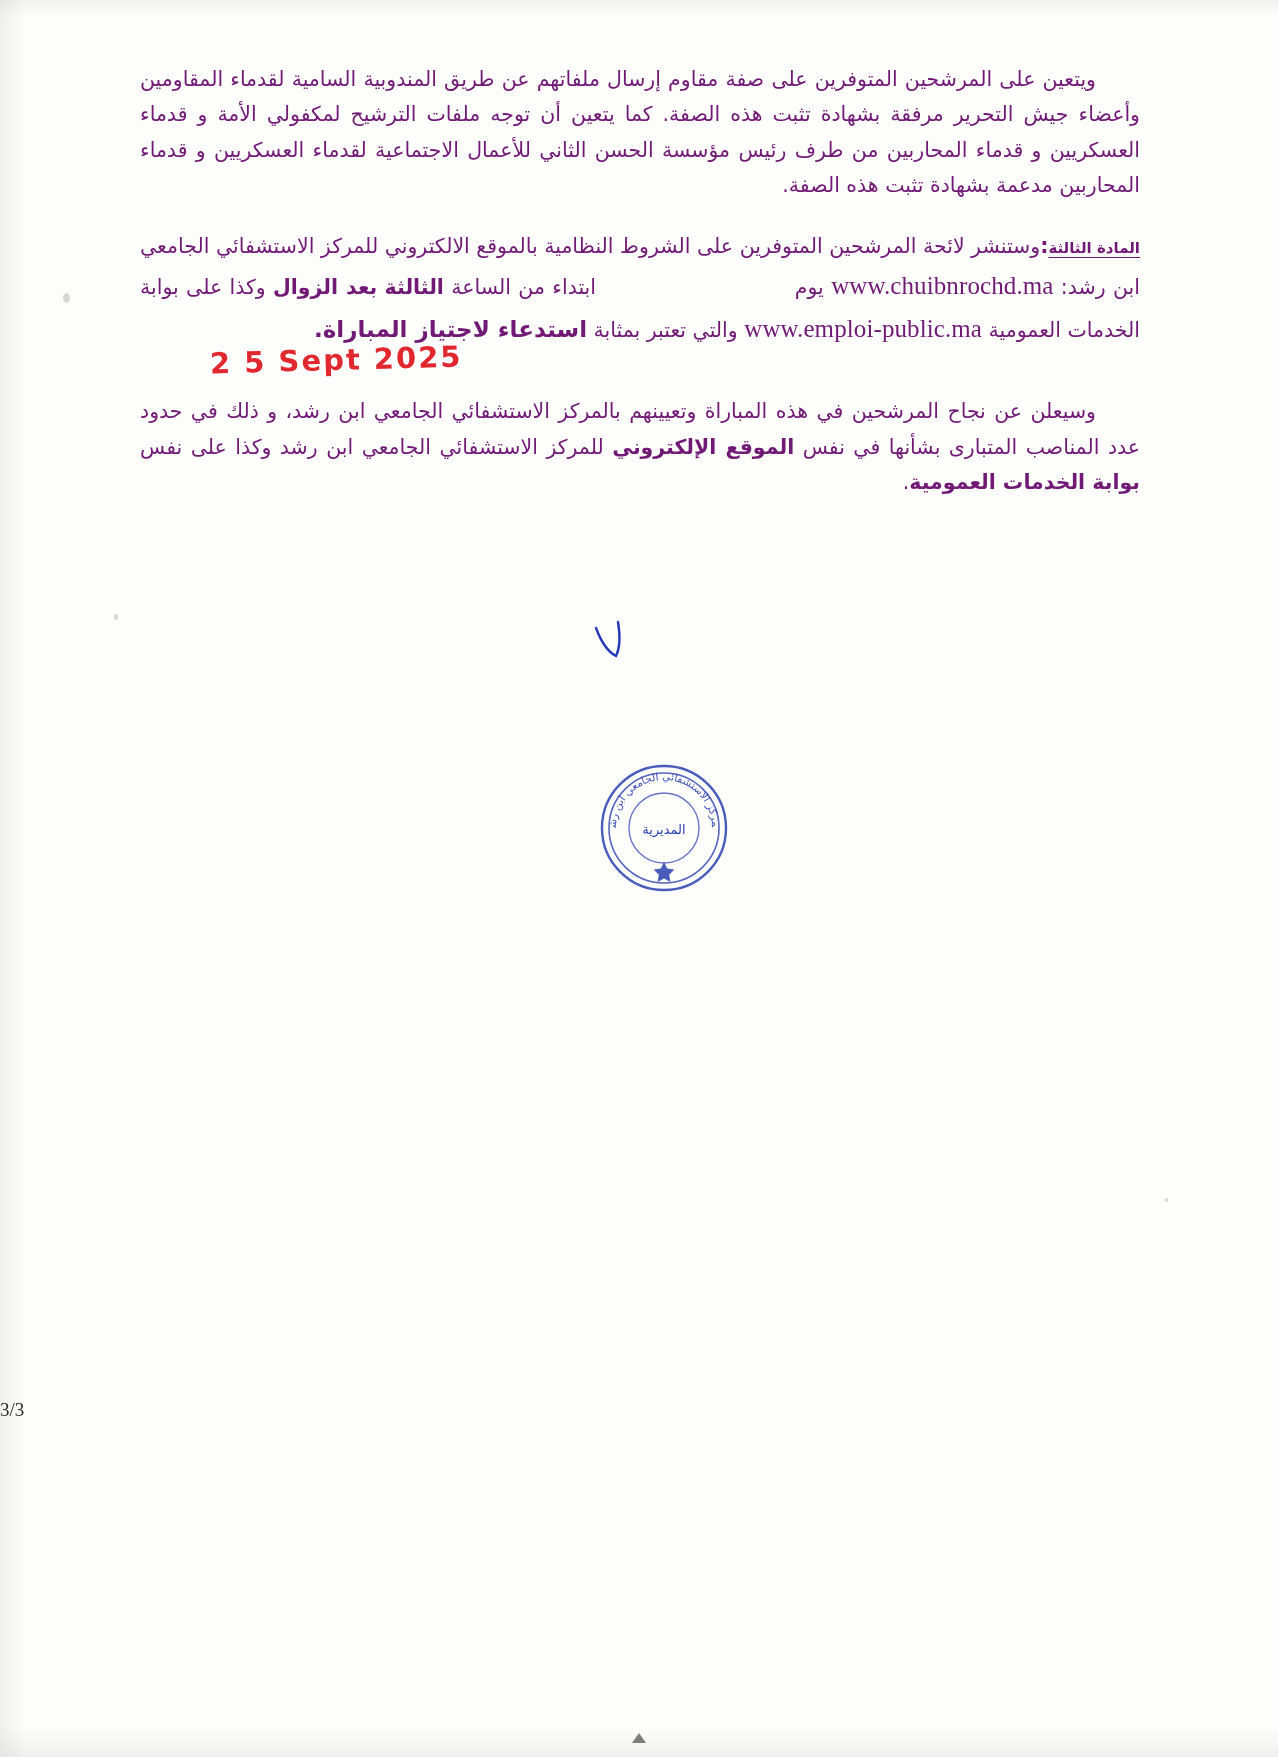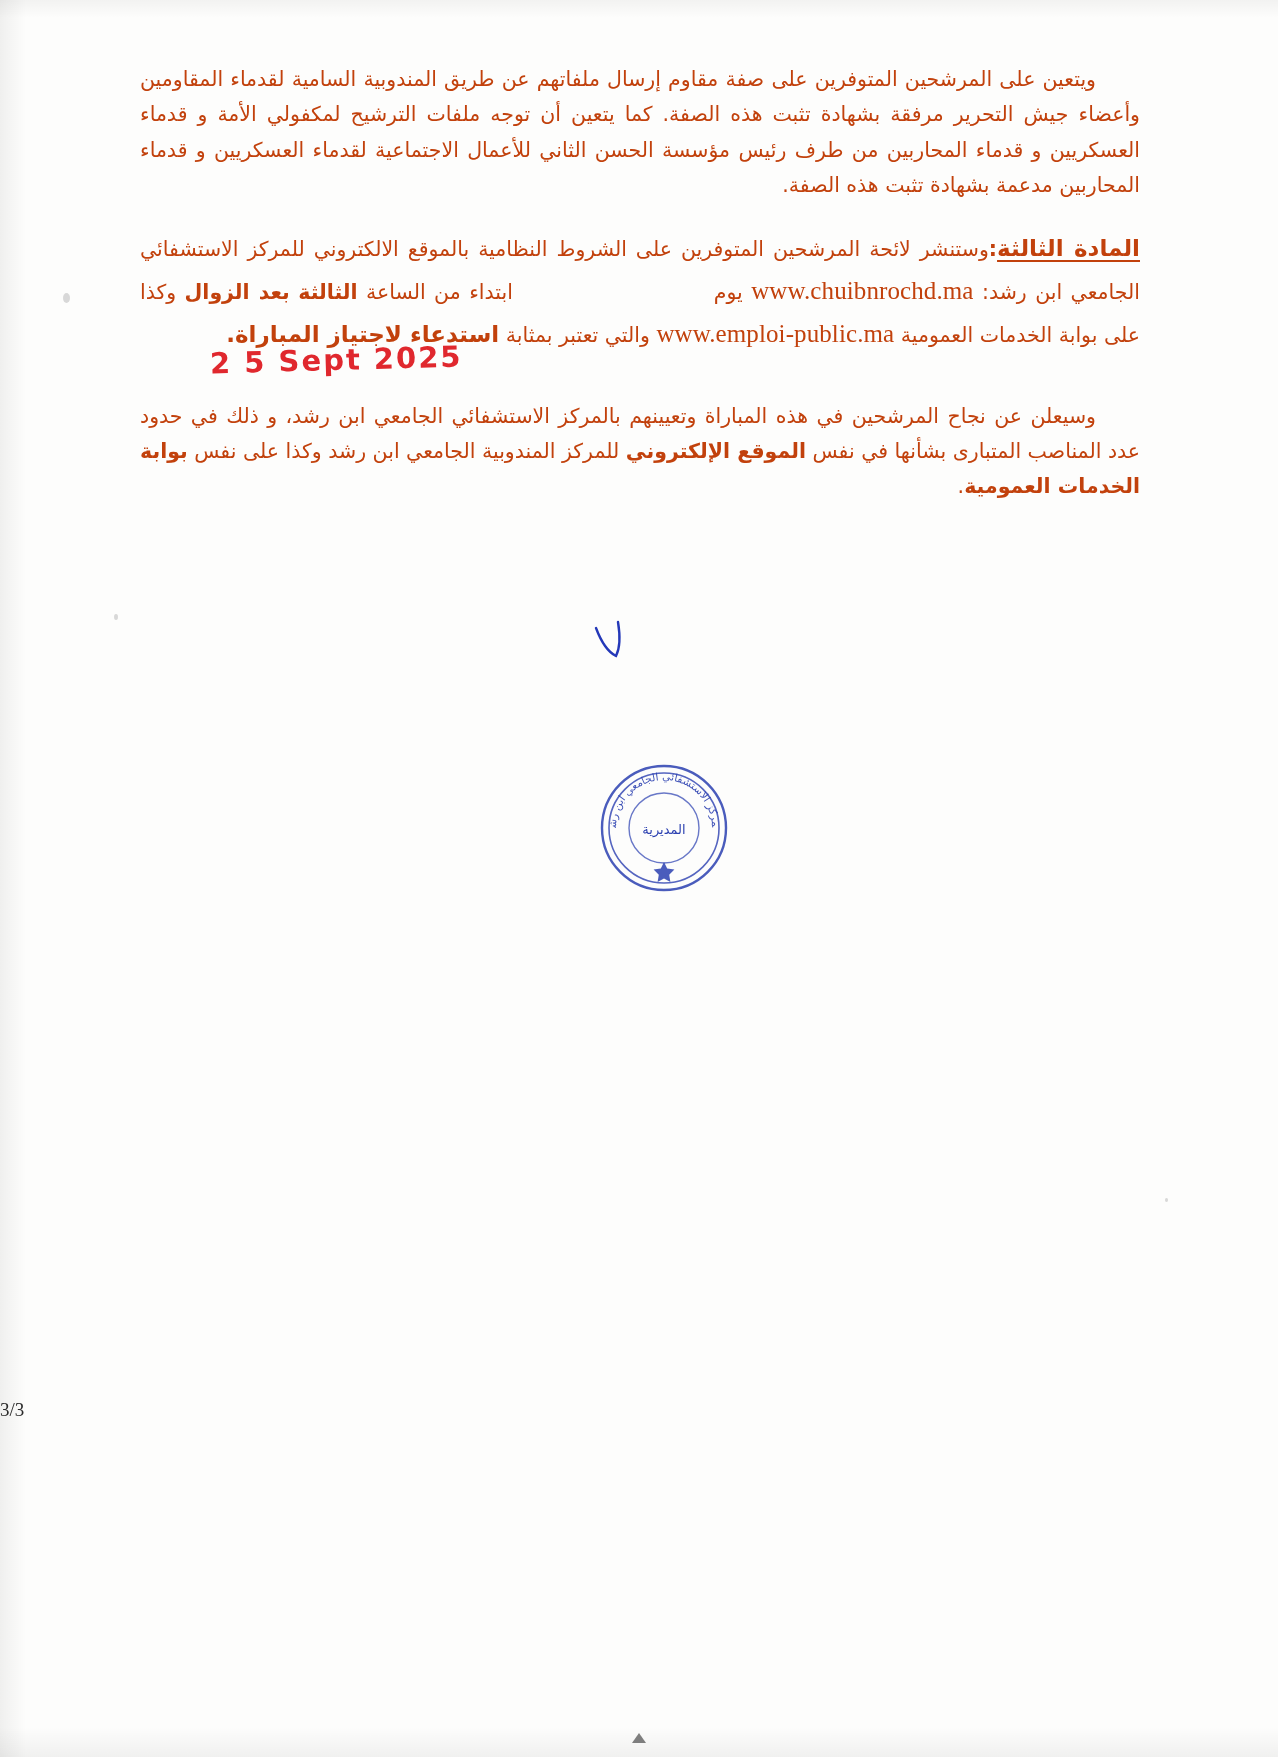--- a/index.html
+++ b/index.html
@@ -60,7 +60,7 @@
     text-align-last: right;
     direction: rtl;
     font-family: "DejaVu Sans", sans-serif;
-    color: #c2410c;
+    color: #701a75;
   }
 
   p.para.indent {

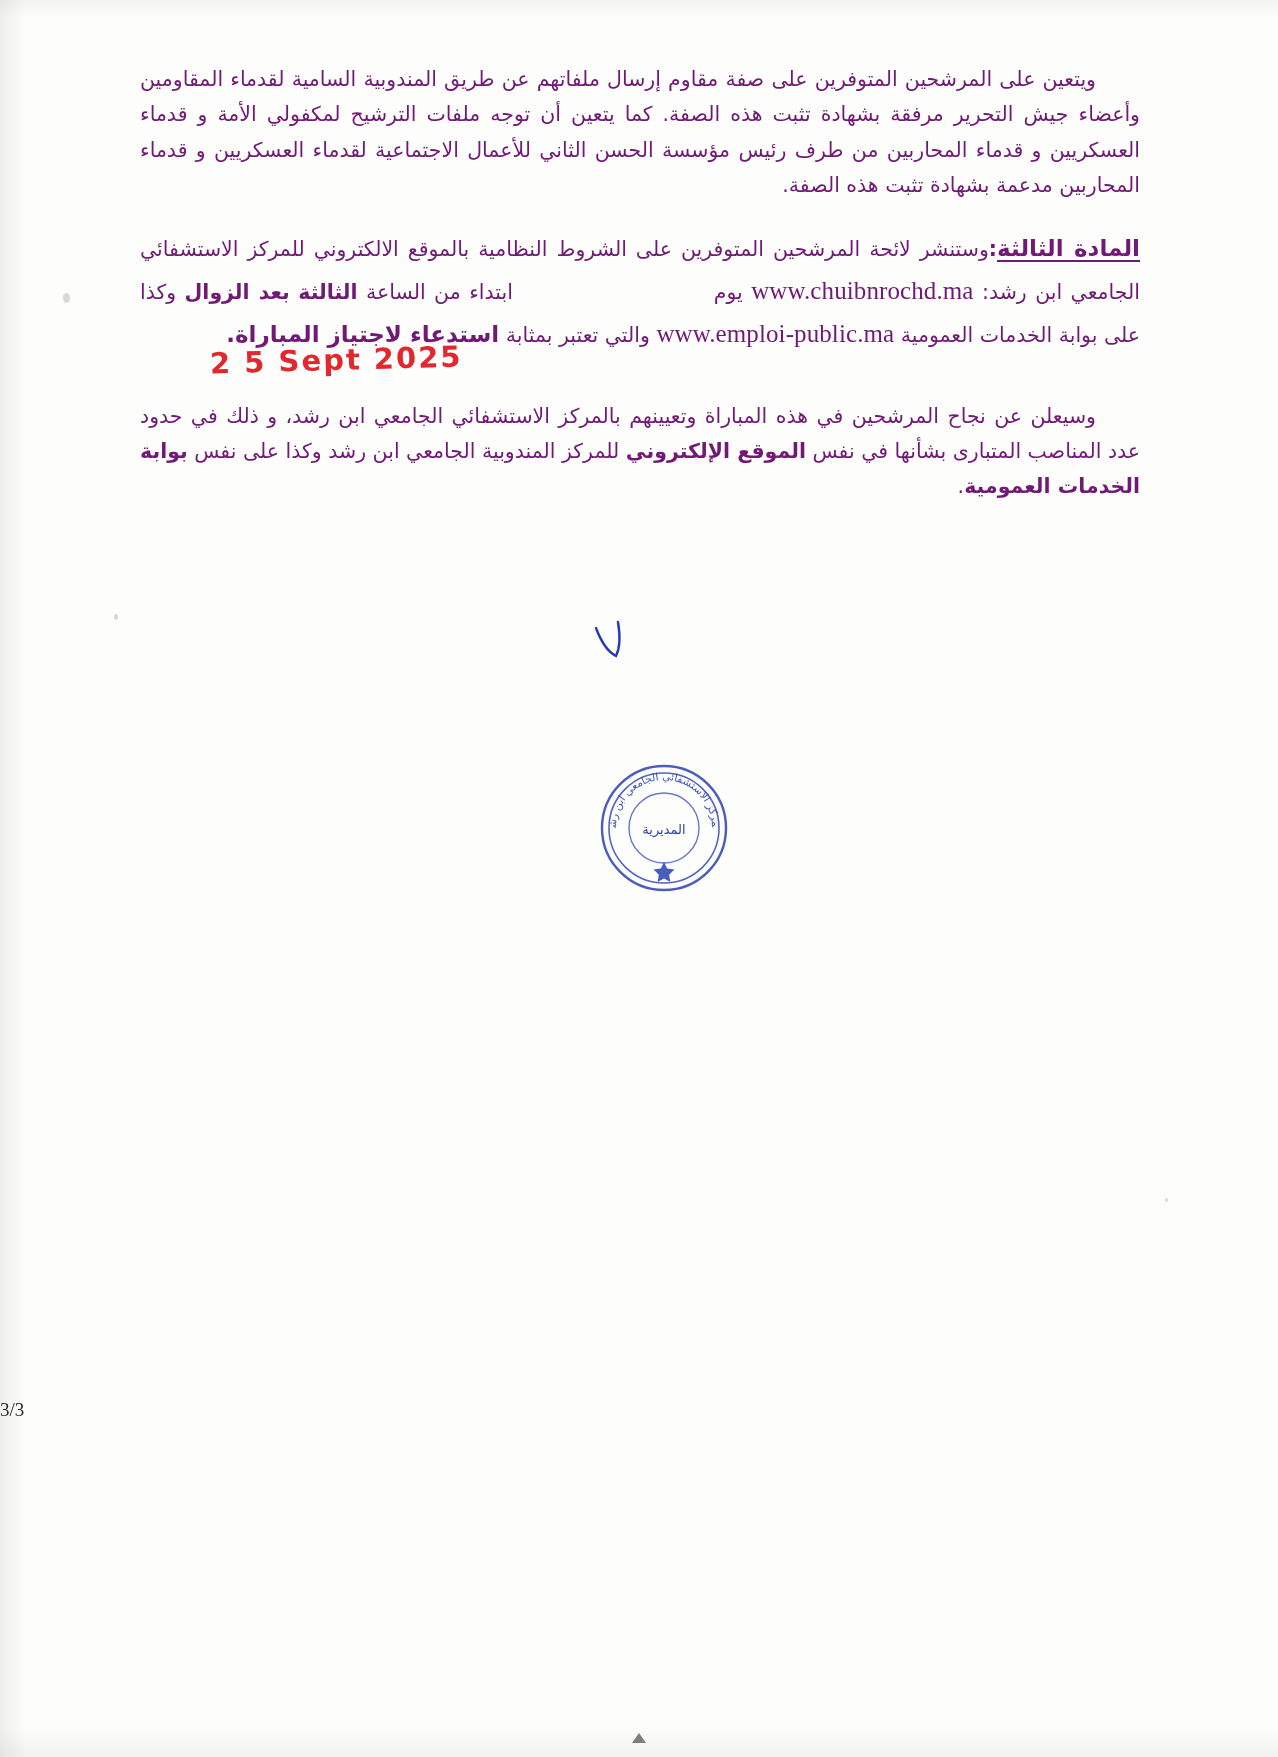--- a/index.html
+++ b/index.html
@@ -72,7 +72,7 @@
 
   .heading-term {
     font-weight: bold;
-    font-size: 23px;
+    font-size: 15px;
     text-decoration: underline;
     text-underline-offset: 4px;
   }

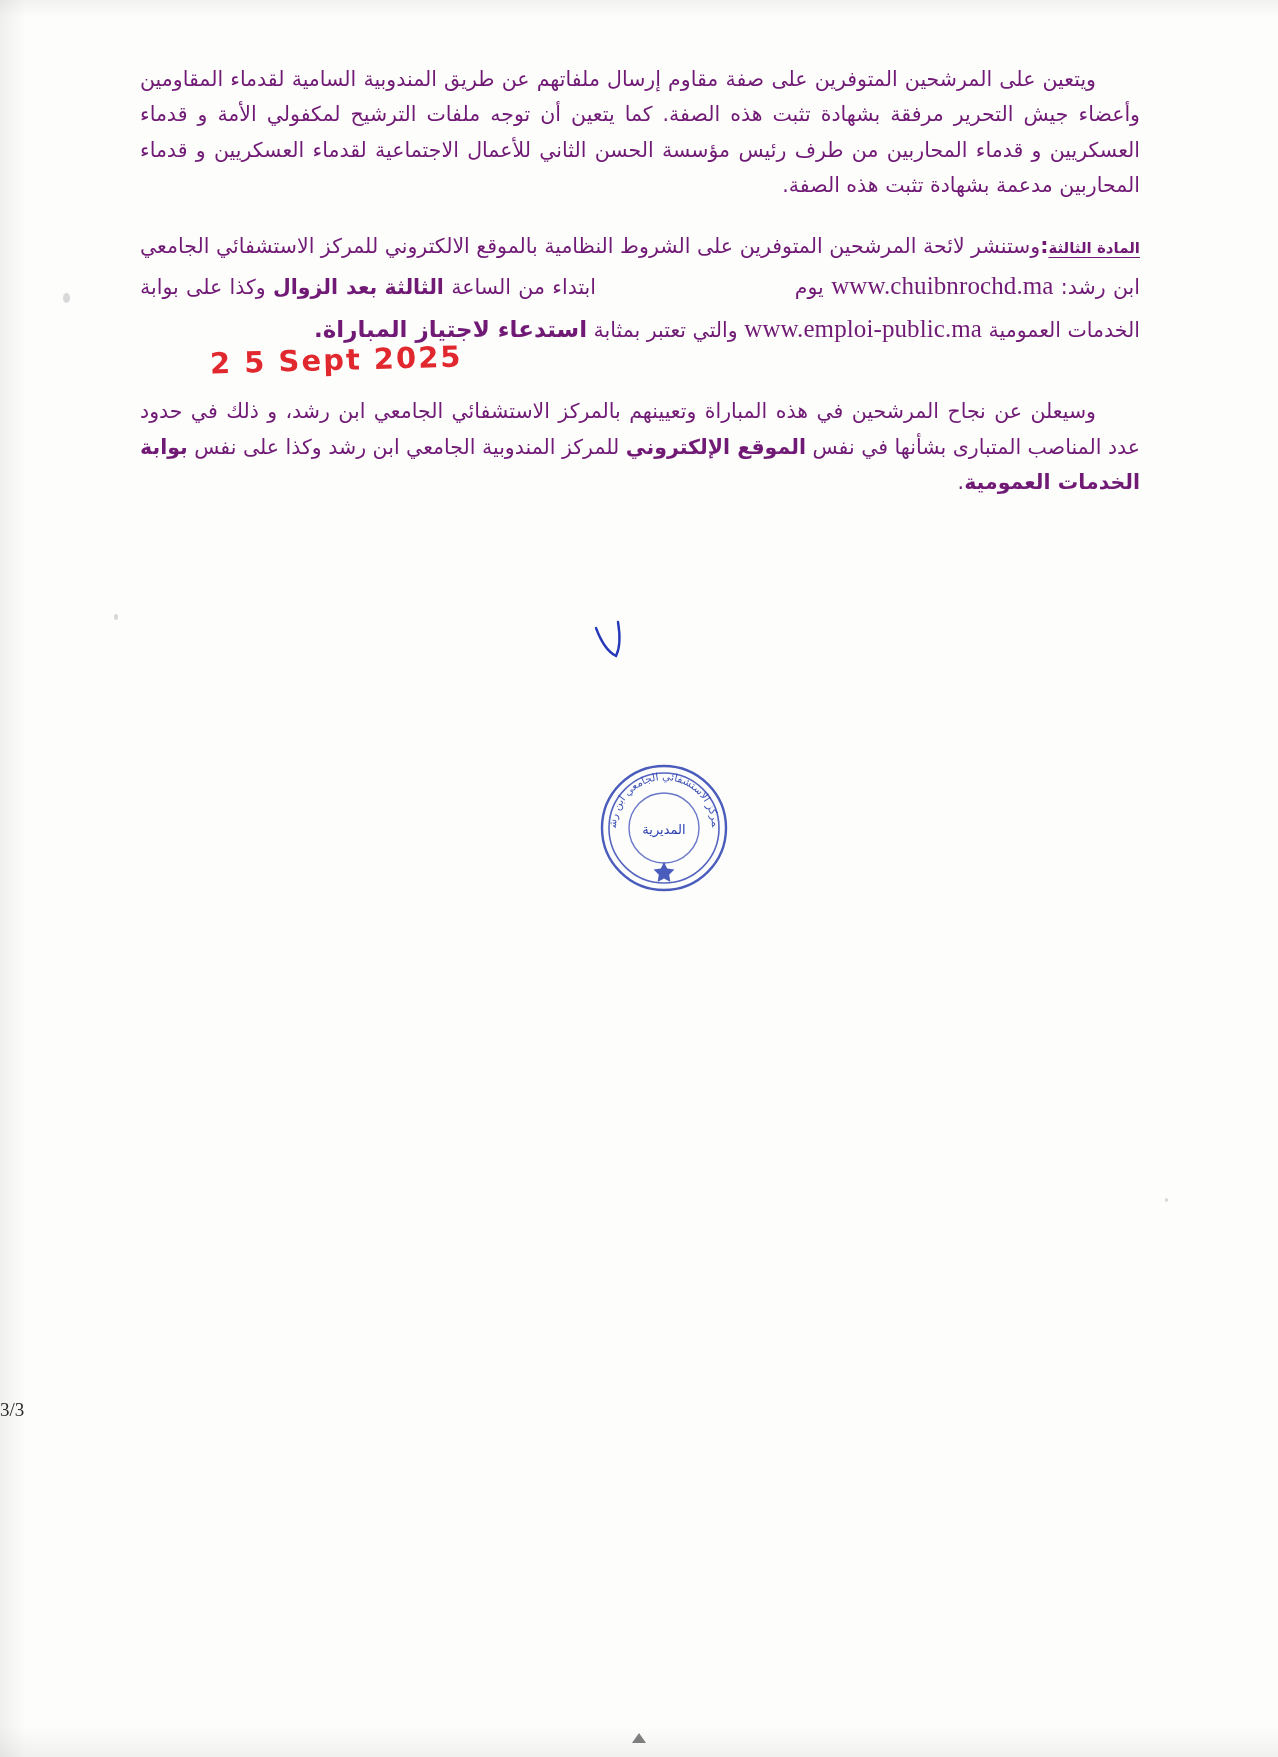--- a/index.html
+++ b/index.html
@@ -174,7 +174,7 @@
     </p>
 
     <p class="para indent gap-mid">
-      <span>وسيعلن عن نجاح  المرشحين في هذه المباراة وتعيينهم  بالمركز الاستشفائي الجامعي ابن رشد، و ذلك  في  حدود  عدد  المناصب المتبارى بشأنها في نفس </span><span class="bold">الموقع الإلكتروني</span><span> للمركز المندوبية الجامعي ابن رشد وكذا على نفس </span><span class="bold">بوابة الخدمات العمومية</span><span>.</span>
+      <span>وسيعلن عن نجاح  المرشحين في هذه المباراة وتعيينهم  بالمركز الاستشفائي الجامعي ابن رشد، و ذلك  في  حدود  عدد  المناصب المتبارى بشأنها في نفس </span><span class="bold">الموقع الإلكتروني</span><span> للمركز الاستشفائي الجامعي ابن رشد وكذا على نفس </span><span class="bold">بوابة الخدمات العمومية</span><span>.</span>
     </p>
 
 

